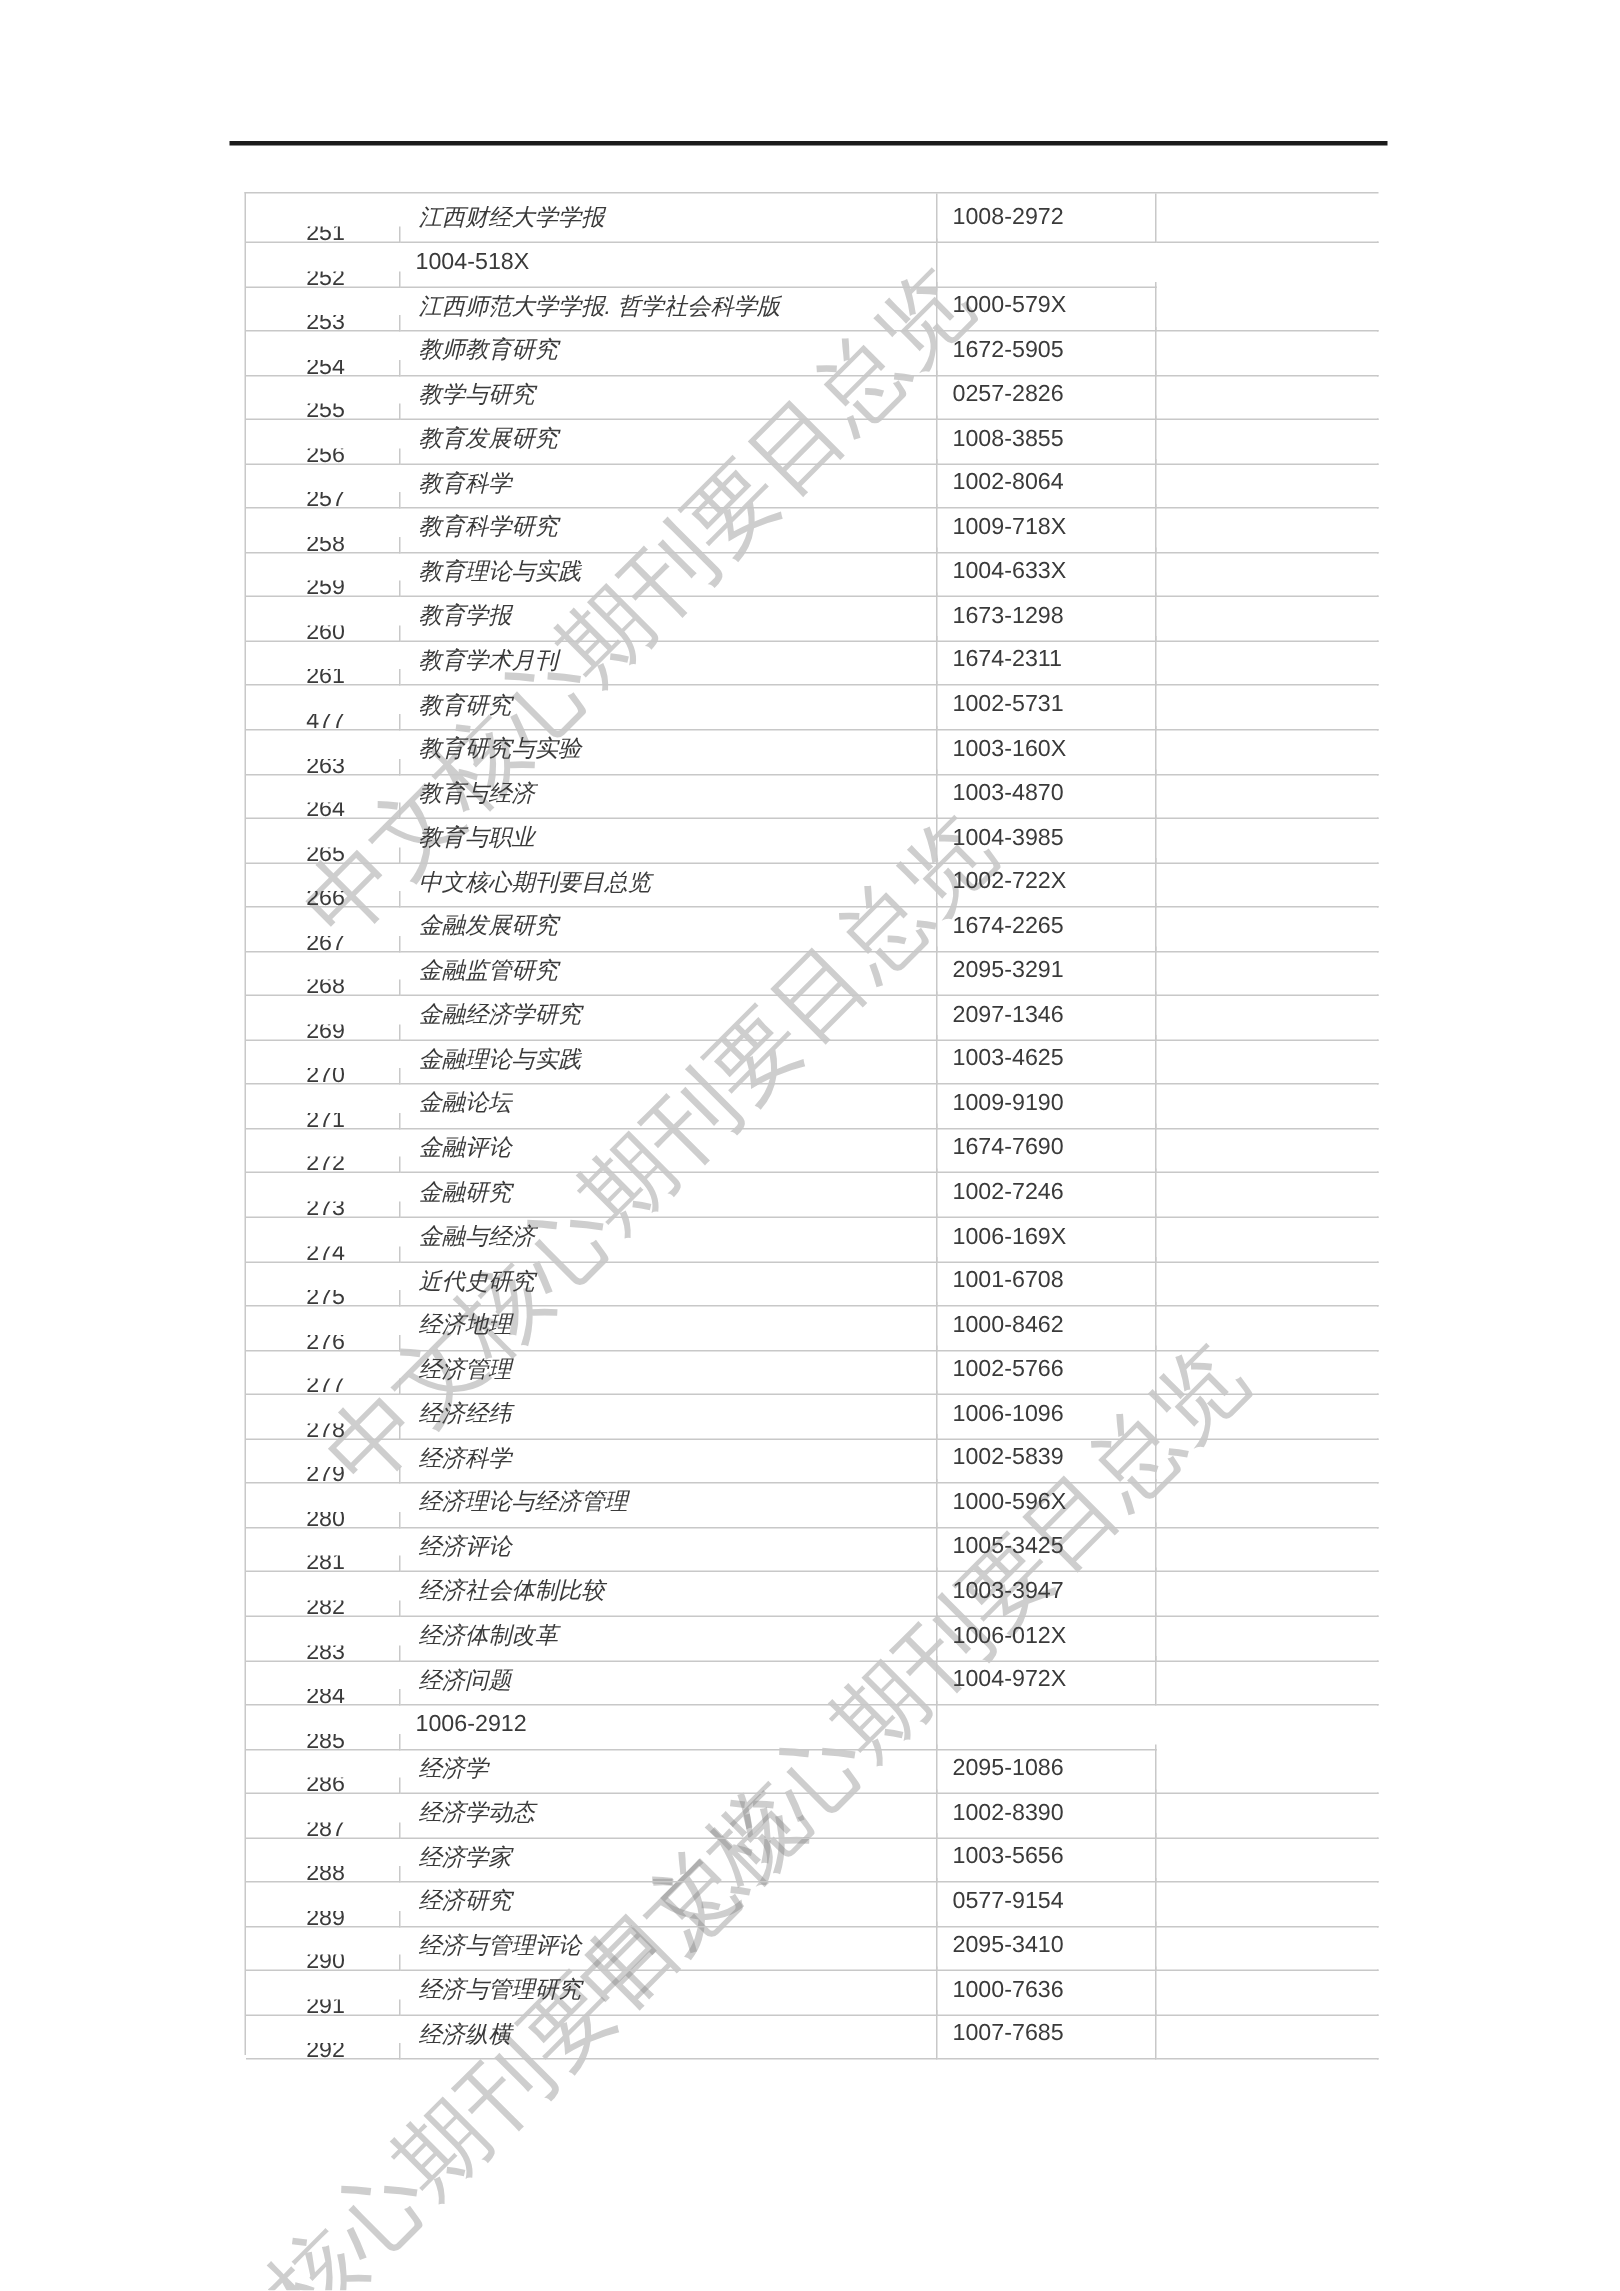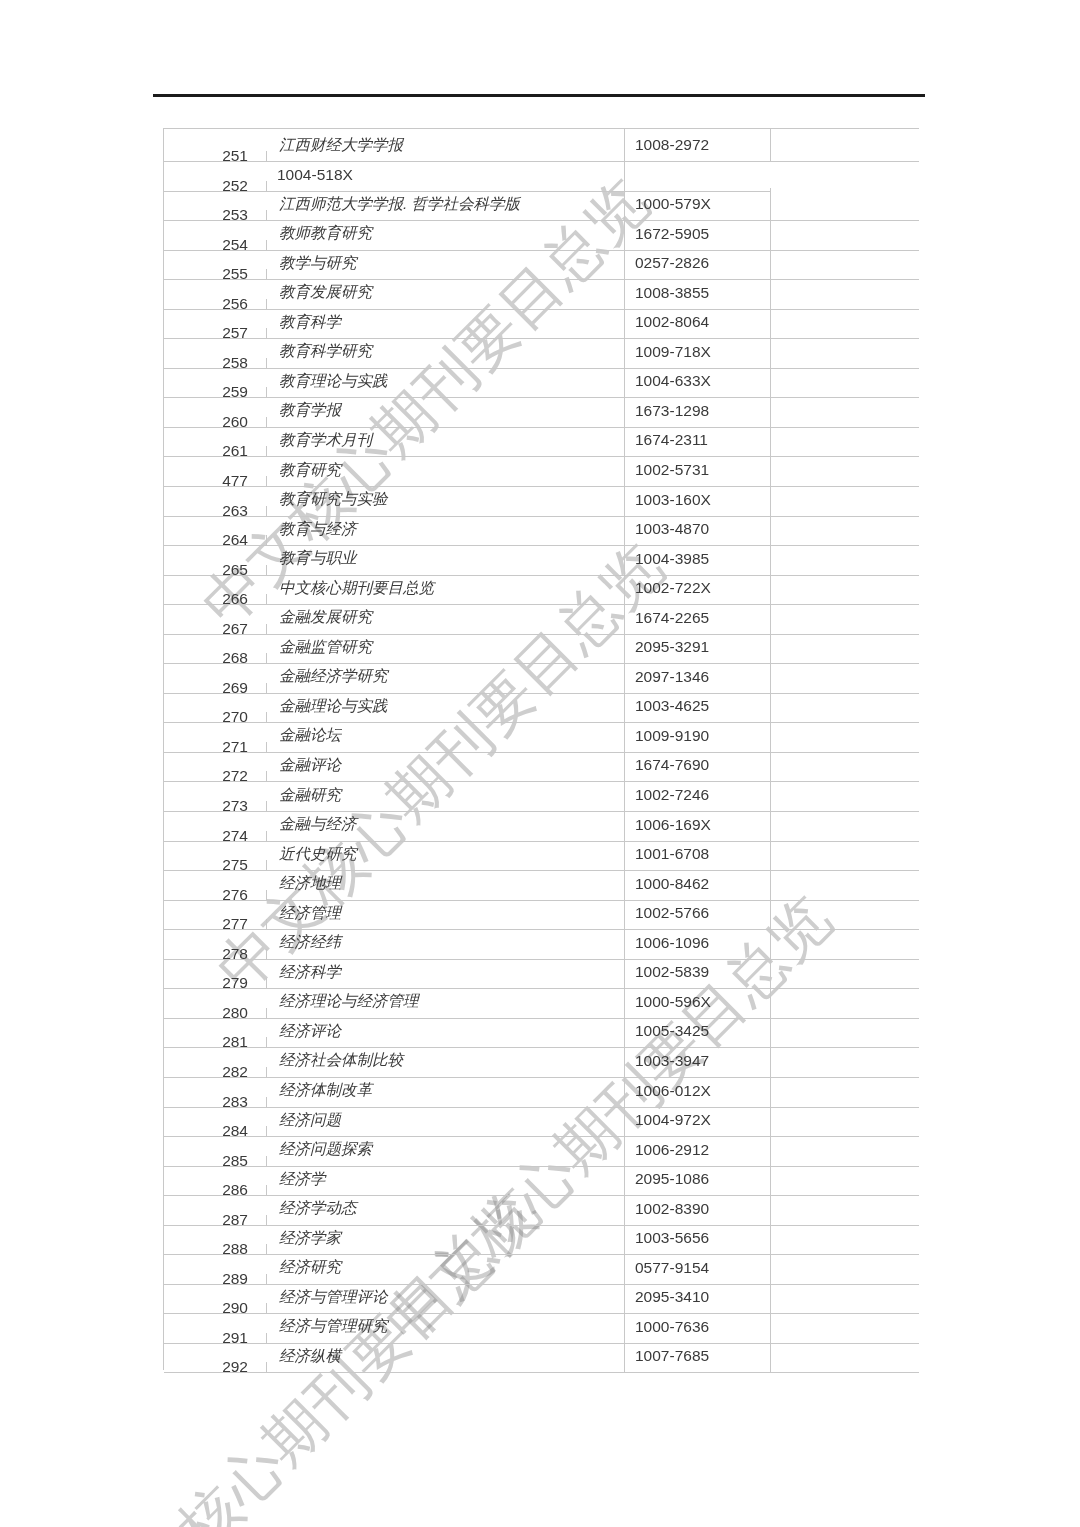--- a/index.html
+++ b/index.html
@@ -58,7 +58,7 @@
     color:#3a3a3a;
     background:transparent;
   }
-  .c-no{justify-content:flex-end;padding-right:18px;margin-top:22px;}
+  .c-no{justify-content:flex-end;padding-right:36px;margin-top:22px;}
   .c-name{padding-left:12px;font-style:italic;}
   .c-issn{padding-left:10px;}
   .c-cn{padding-left:10px;margin-top:32px;}

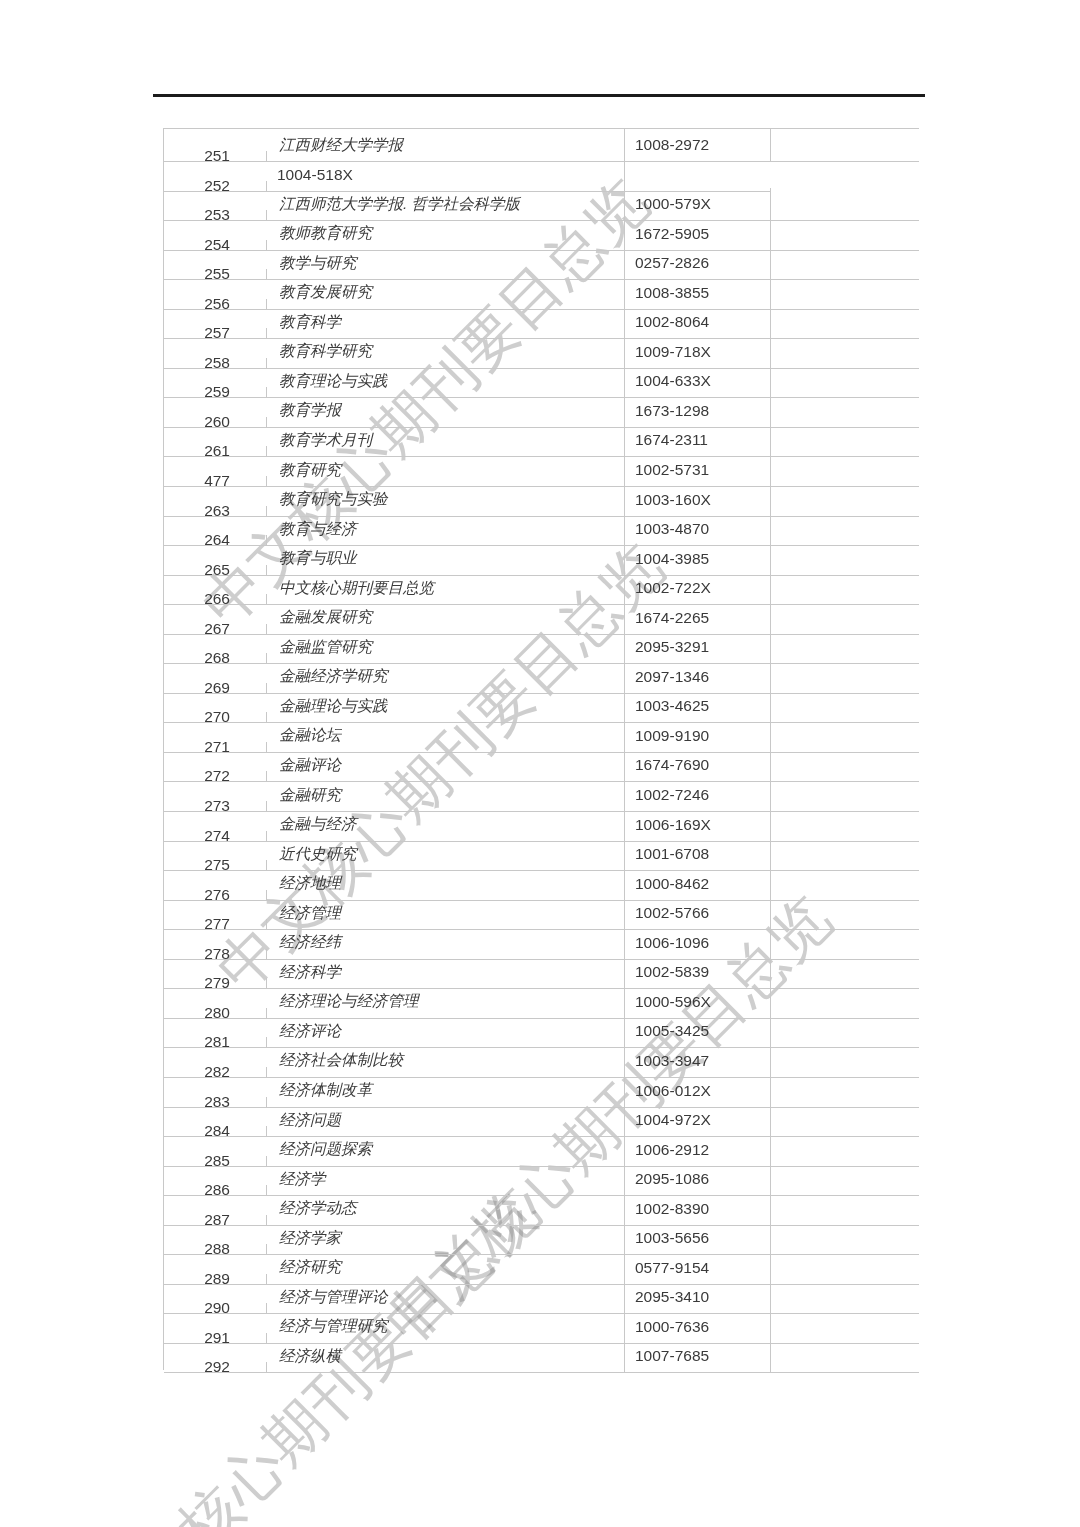--- a/index.html
+++ b/index.html
@@ -292,7 +292,6 @@
     </div>
         <div class="row">
       <div class="cell c-no">285</div>
-      <div class="cell c-name">经济问题探索</div>
       <div class="cell c-issn">1006-2912</div>
       <div class="cell c-cn">53-1006/F</div>
     </div>

